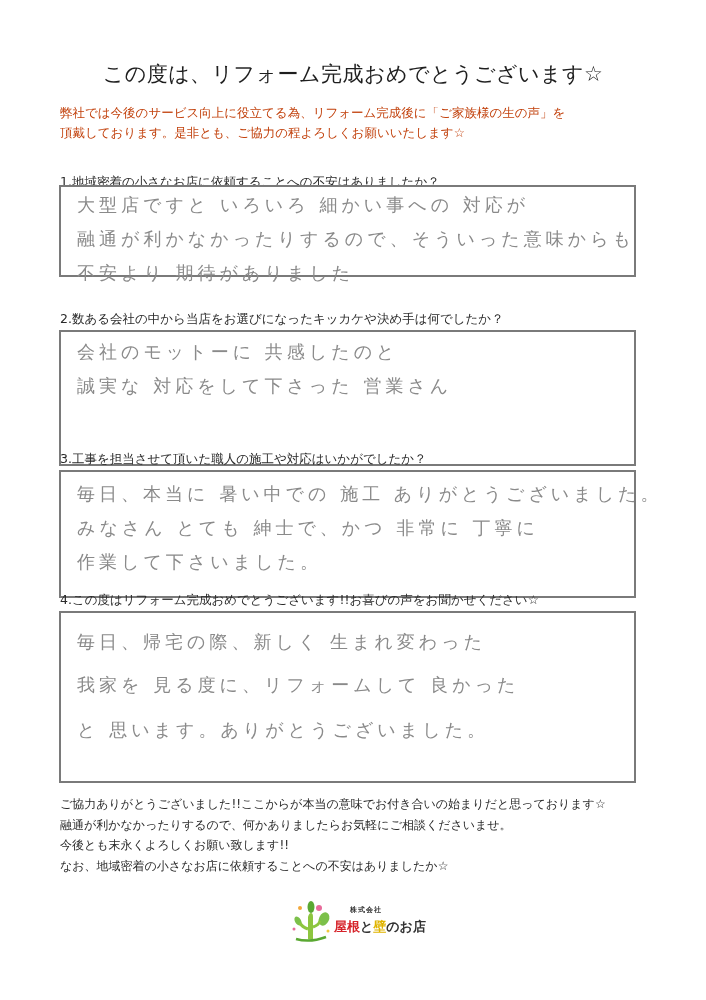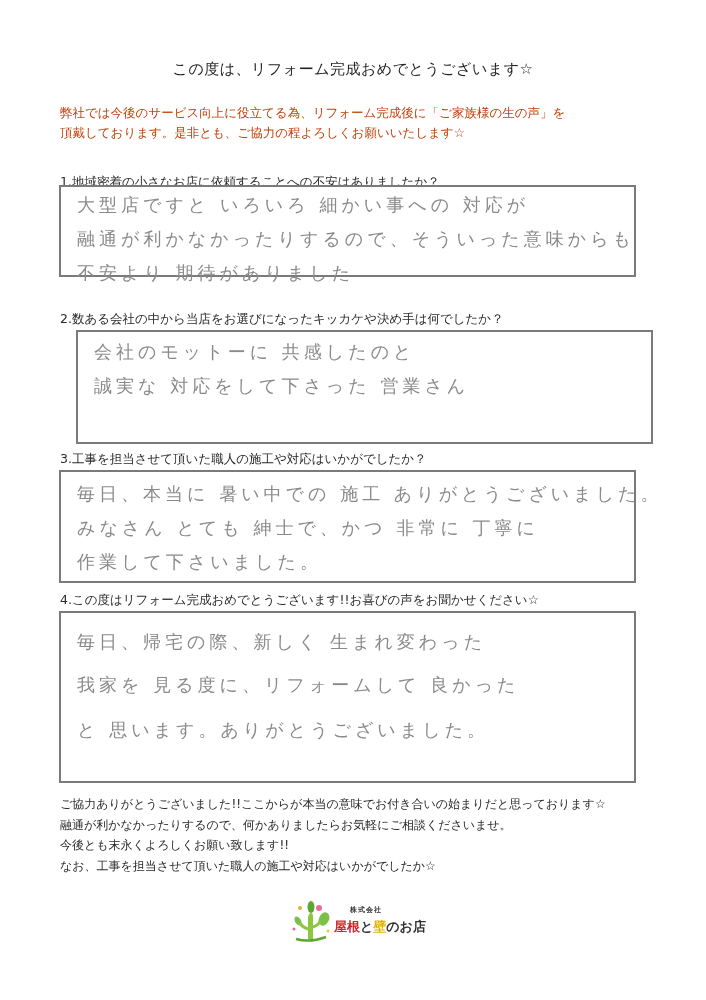--- a/index.html
+++ b/index.html
@@ -10,7 +10,7 @@
   }
   .title {
     position: absolute; left: 0; width: 706px; top: 60px;
-    text-align: center; font-size: 15px; color: #1e1e1e; letter-spacing: 0.5px;
+    text-align: center; font-size: 21px; color: #1e1e1e; letter-spacing: 0.5px;
   }
   .intro {
     position: absolute; left: 60px; top: 103px; font-size: 12.5px; line-height: 20px; color: #c2410c;

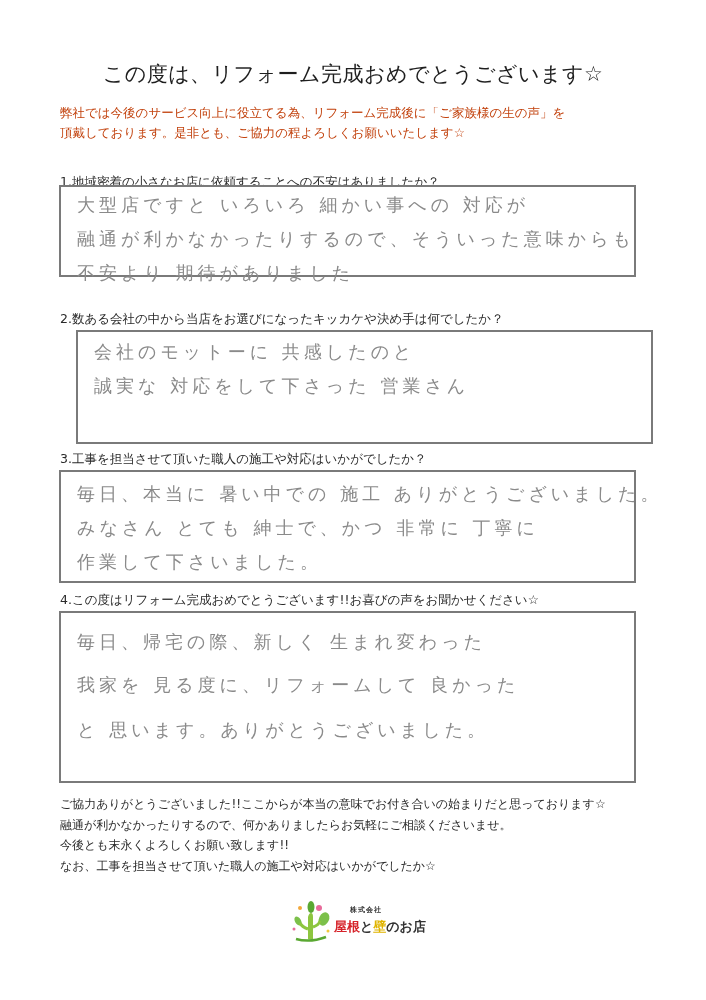--- a/index.html
+++ b/index.html
@@ -62,7 +62,7 @@
 </div>
 
 <div class="q-label" style="top:311px;">2.数ある会社の中から当店をお選びになったキッカケや決め手は何でしたか？</div>
-<div class="answer-box" style="top:330px; height:114px;margin-left:17px;">
+<div class="answer-box" style="top:330px; height:136px;">
   <div class="hw-line" style="top:8px;">会社のモットーに 共感したのと</div>
   <div class="hw-line" style="top:42px;">誠実な 対応をして下さった 営業さん</div>
 </div>

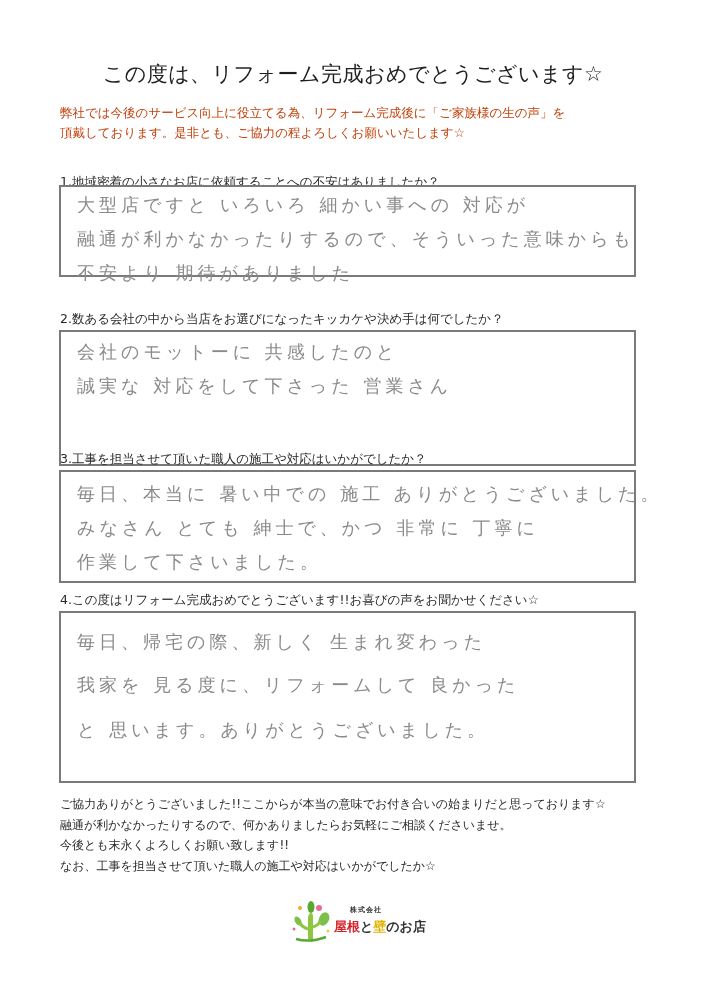--- a/index.html
+++ b/index.html
@@ -68,7 +68,7 @@
 </div>
 
 <div class="q-label" style="top:451px;">3.工事を担当させて頂いた職人の施工や対応はいかがでしたか？</div>
-<div class="answer-box" style="top:470px; height:113px;text-align:right;">
+<div class="answer-box" style="top:470px; height:128px;text-align:right;">
   <div class="hw-line" style="top:10px;">毎日、本当に 暑い中での 施工 ありがとうございました。</div>
   <div class="hw-line" style="top:44px;">みなさん とても 紳士で、かつ 非常に 丁寧に</div>
   <div class="hw-line" style="top:78px;">作業して下さいました。</div>

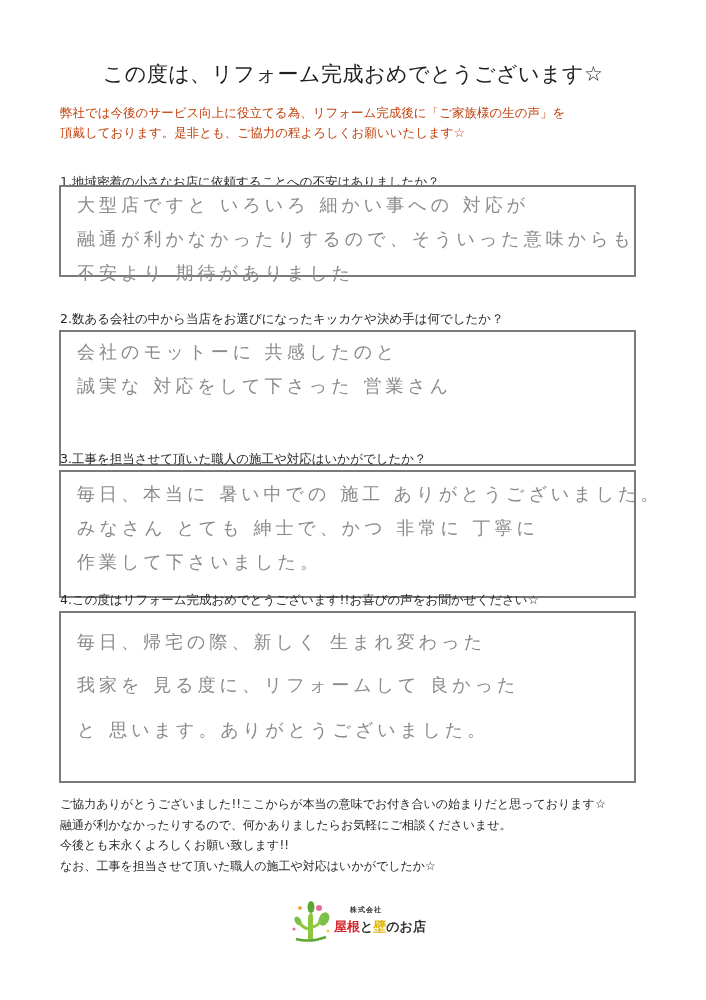--- a/index.html
+++ b/index.html
@@ -85,7 +85,7 @@
   <div>ご協力ありがとうございました!!ここからが本当の意味でお付き合いの始まりだと思っております☆</div>
   <div>融通が利かなかったりするので、何かありましたらお気軽にご相談くださいませ。</div>
   <div>今後とも末永くよろしくお願い致します!!</div>
-  <div>なお、工事を担当させて頂いた職人の施工や対応はいかがでしたか☆</div>
+  <div>なお、地域密着の小さなお店に依頼することへの不安はありましたか☆</div>
 </div>
 
 <div class="logo">

